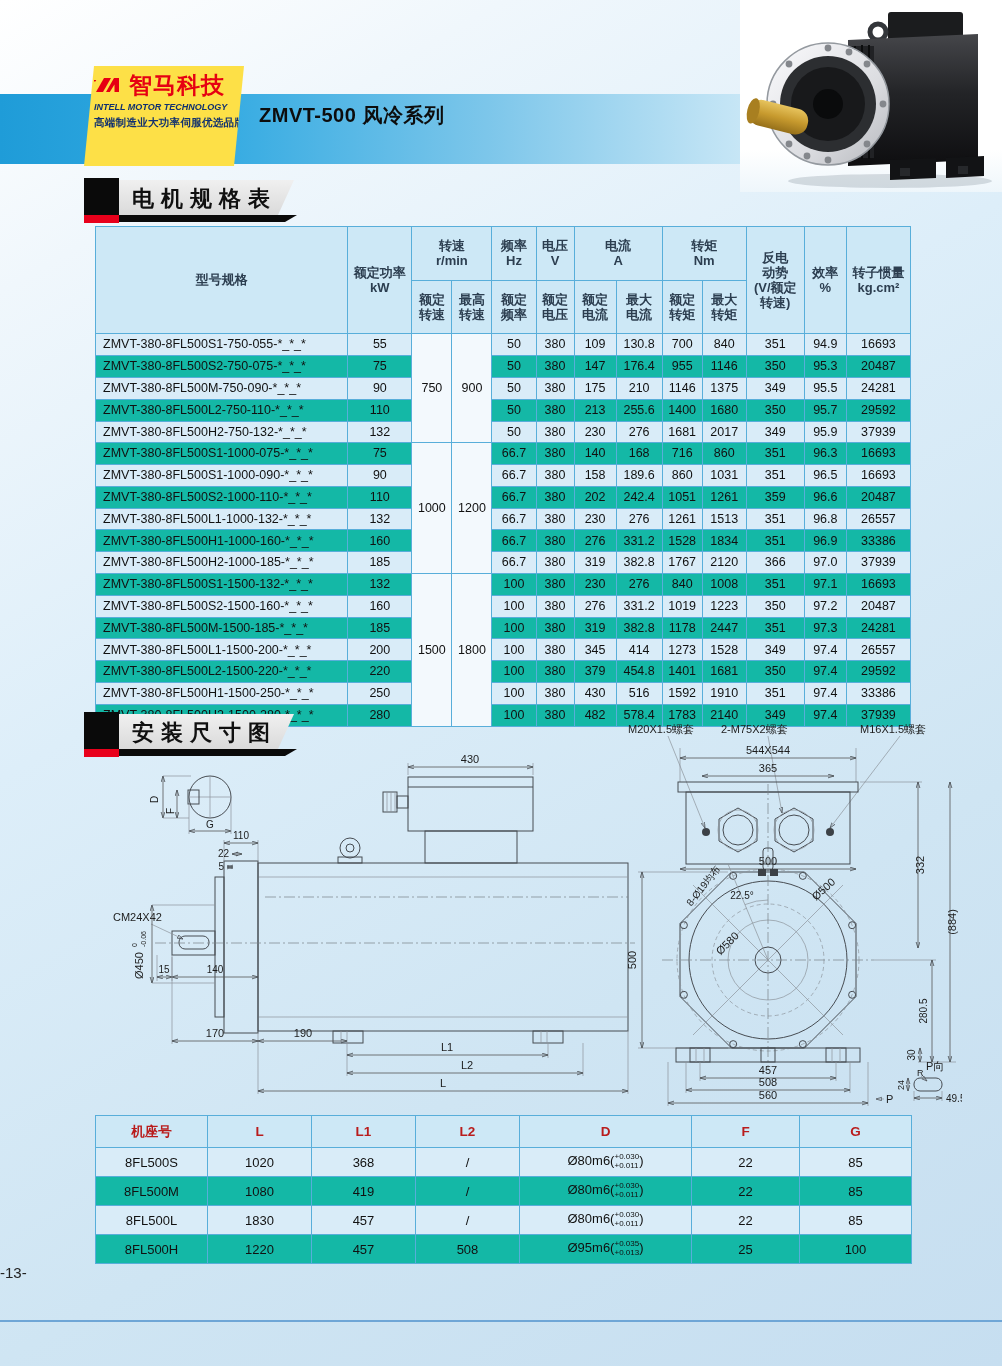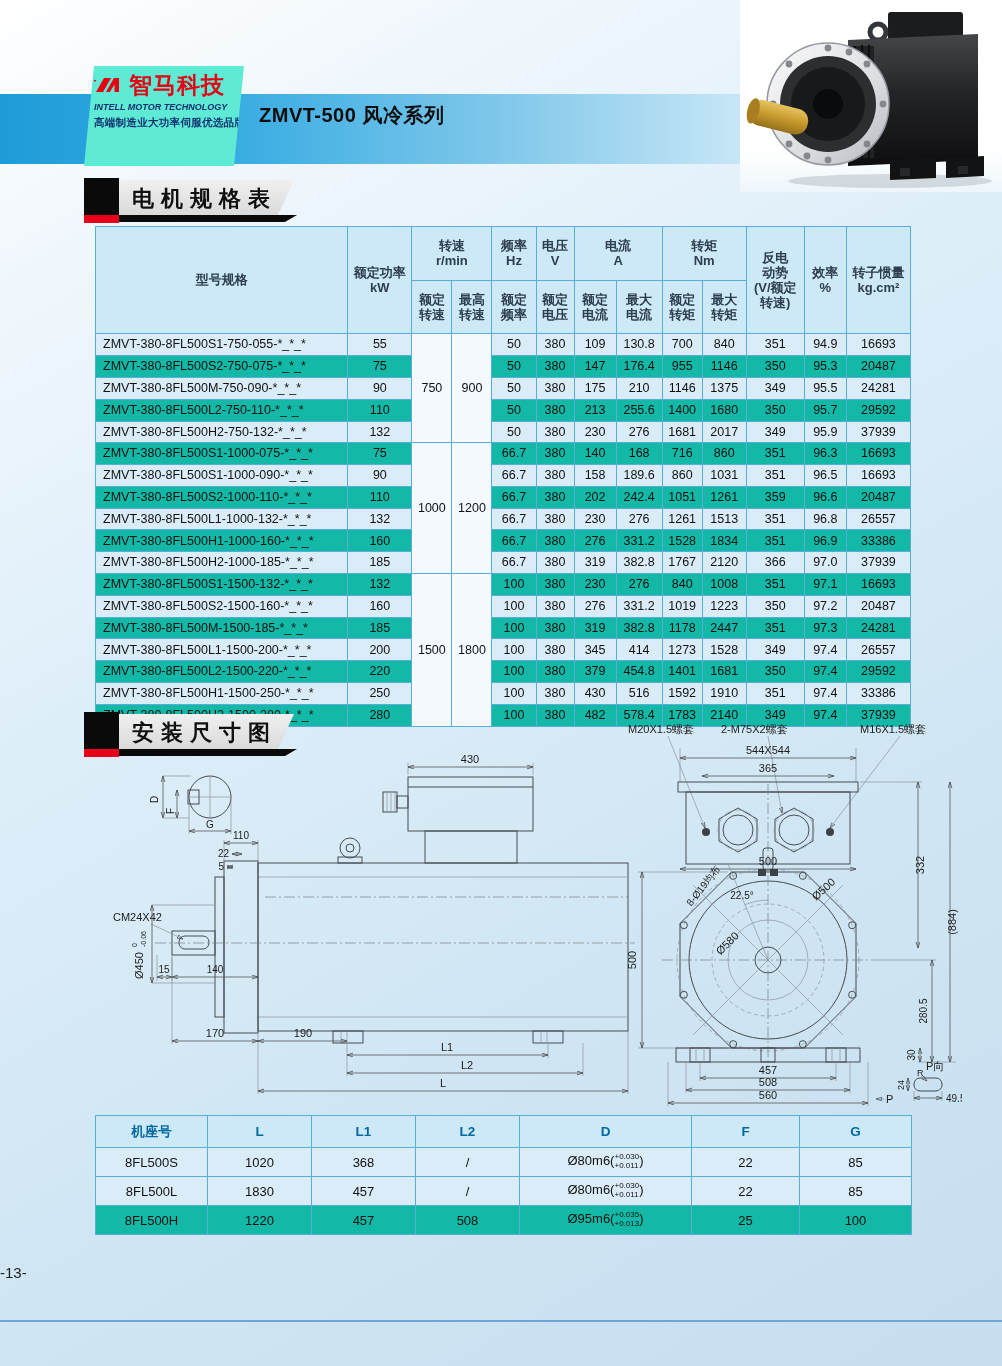--- a/index.html
+++ b/index.html
@@ -11,7 +11,7 @@
   
   .banner{position:absolute;left:0;top:94px;width:748px;height:70px;
     background:linear-gradient(90deg,#1f9cd8 0%,#35abe2 30%,#7cc6ea 65%,#c9e7f6 100%);}
-  .logo-box{position:absolute;left:84px;top:66px;width:160px;height:100px;background:#5eead4;
+  .logo-box{position:absolute;left:84px;top:66px;width:160px;height:100px;background:#fde047;
     clip-path:polygon(10px 0,100% 0,calc(100% - 10px) 100%,0 100%);
     box-sizing:border-box;padding:4px 8px 0 10px;}
   .logo-row{display:flex;align-items:center;gap:3px;}

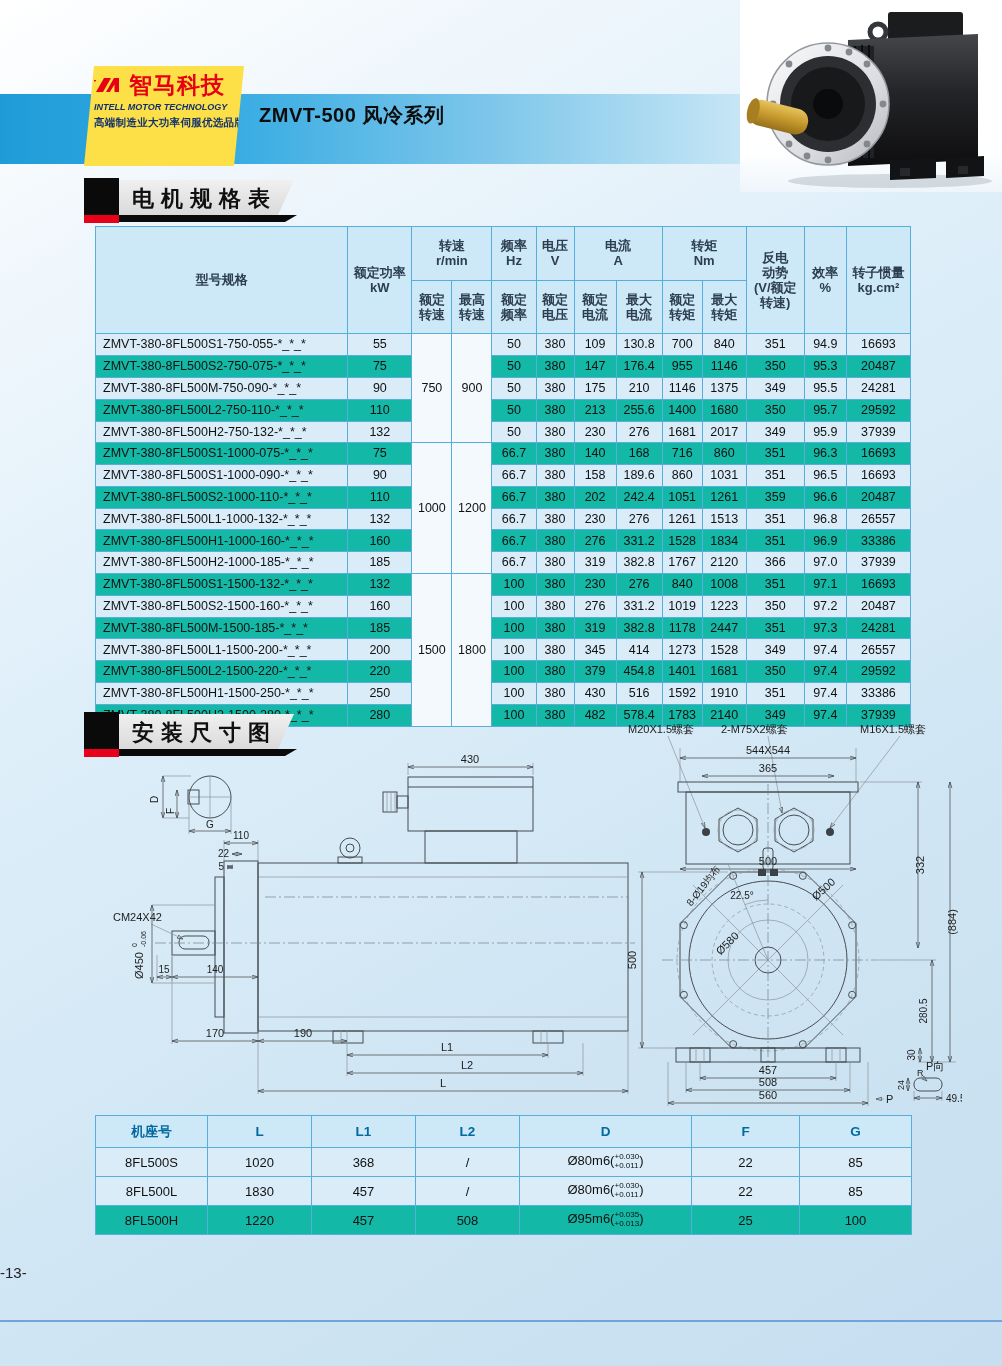--- a/index.html
+++ b/index.html
@@ -44,7 +44,7 @@
   td.speed{background:#f3f9fd;font-size:13px;}
   .dim-table{position:absolute;left:95px;top:1115px;width:816px;}
   .dim-table th,.dim-table td{border:1px solid #58aeda;text-align:center;}
-  .dim-table th{background:#cde8f6;color:#0369a1;font-size:13.5px;font-weight:bold;height:29px;}
+  .dim-table th{background:#cde8f6;color:#b91c1c;font-size:13.5px;font-weight:bold;height:29px;}
   .dim-table td{font-size:13px;color:#111;height:26px;}
   .tol{display:inline-block;vertical-align:middle;font-size:8px;line-height:1.1;text-align:left;}
   

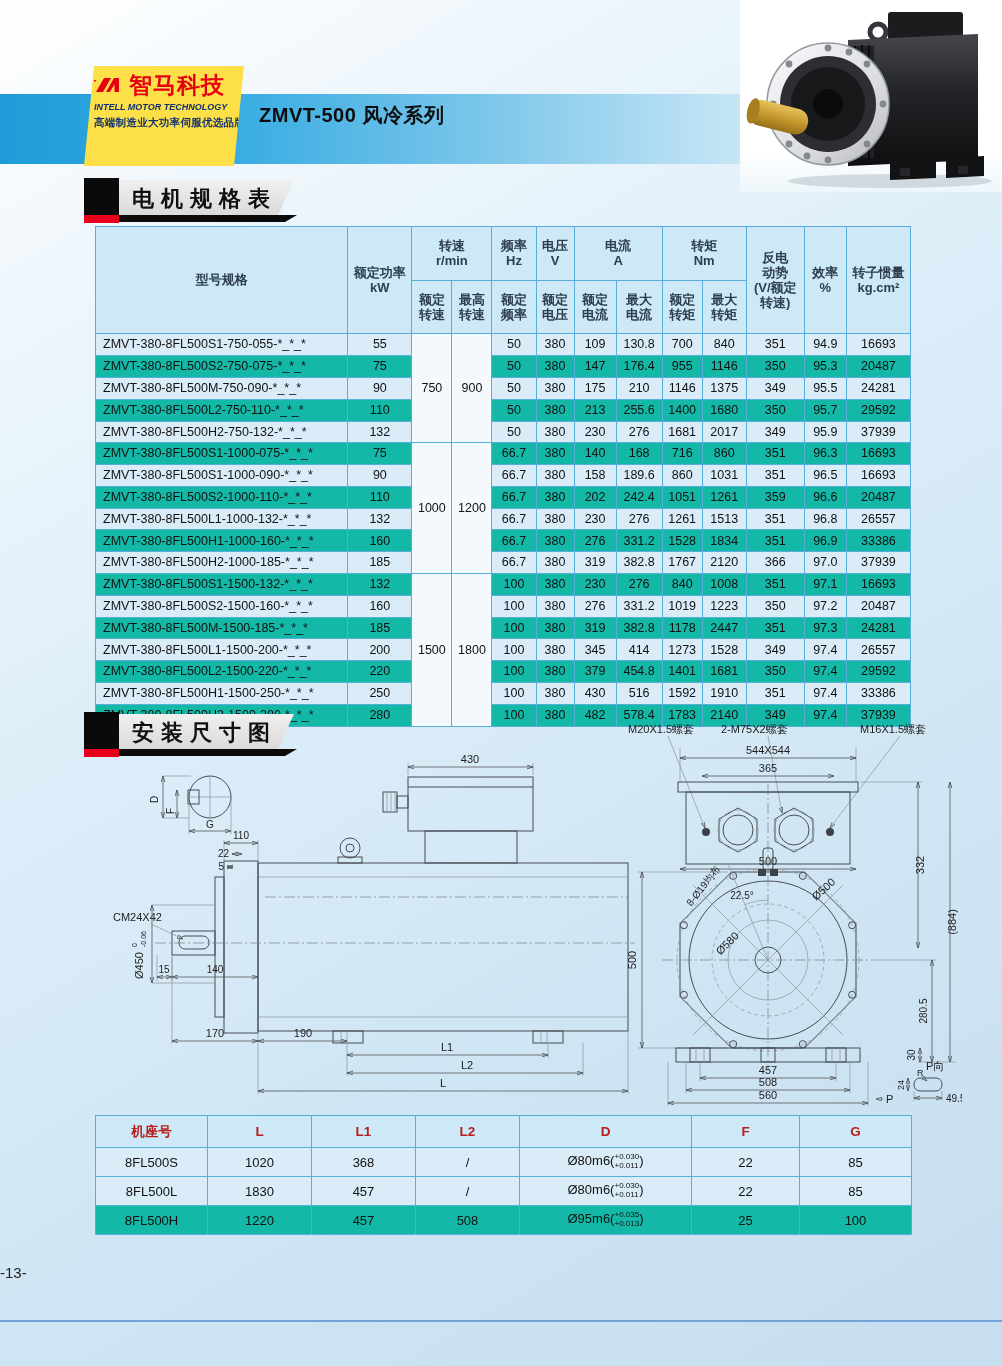--- a/index.html
+++ b/index.html
@@ -714,6 +714,15 @@
         <td>22</td>
         <td>85</td>
       </tr>
+      <tr class="plain">
+        <td>8FL500M</td>
+        <td>1080</td>
+        <td>419</td>
+        <td>/</td>
+        <td><span>Ø80m6(</span><span class="tol"><div>+0.030</div><div>+0.011</div></span><span>)</span></td>
+        <td>22</td>
+        <td>85</td>
+      </tr>
       <tr class="alt">
         <td>8FL500L</td>
         <td>1830</td>

